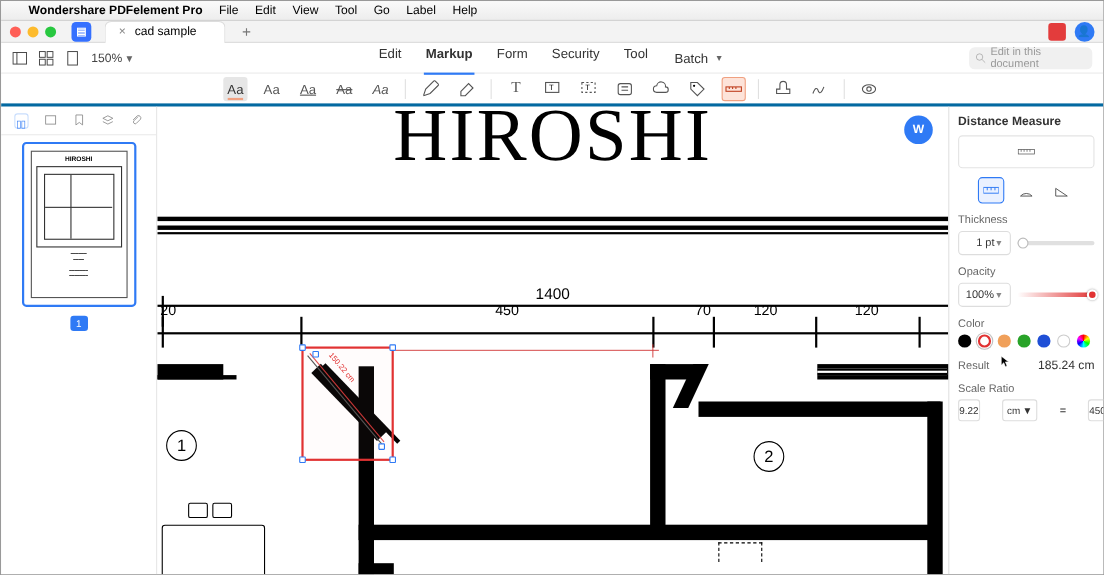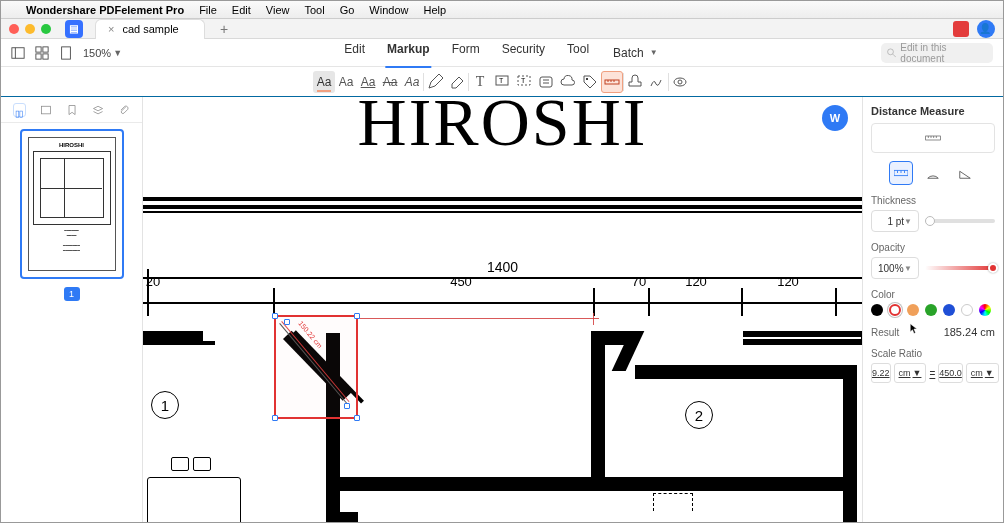--- a/index.html
+++ b/index.html
@@ -136,7 +136,7 @@
   <span>View</span>
   <span>Tool</span>
   <span>Go</span>
-  <span>Window</span>
+  <span>Label</span>
   <span>Help</span>
 </div>
 

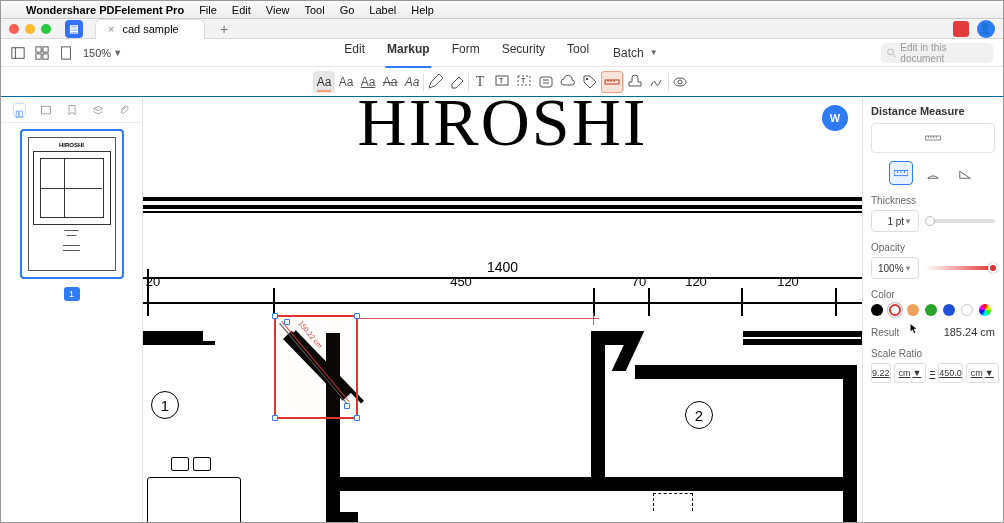--- a/index.html
+++ b/index.html
@@ -38,7 +38,7 @@
 .search-box { margin-left:auto; width:112px; height:20px; background:#f0f0f0; border-radius:5px; display:flex; align-items:center; padding:0 6px; font-size:10px; color:#999; gap:4px;}
 
 
-.toolbar2 { height:30px; background:#fff; display:flex; align-items:center; justify-content:center; border-bottom:1px solid #0369a1; }
+.toolbar2 { height:30px; background:#fff; display:flex; align-items:center; justify-content:center; gap:11px; border-bottom:3px solid #0369a1; }
 .tbtn { width:22px; height:22px; display:flex; align-items:center; justify-content:center; font-size:12px; border-radius:3px; color:#555; cursor:pointer; position:relative;}
 .tbtn.sel { background:#e6e6e6; }
 .tbtn.measure-active{ background:#fde3d9; border:1px solid #f0a080;}

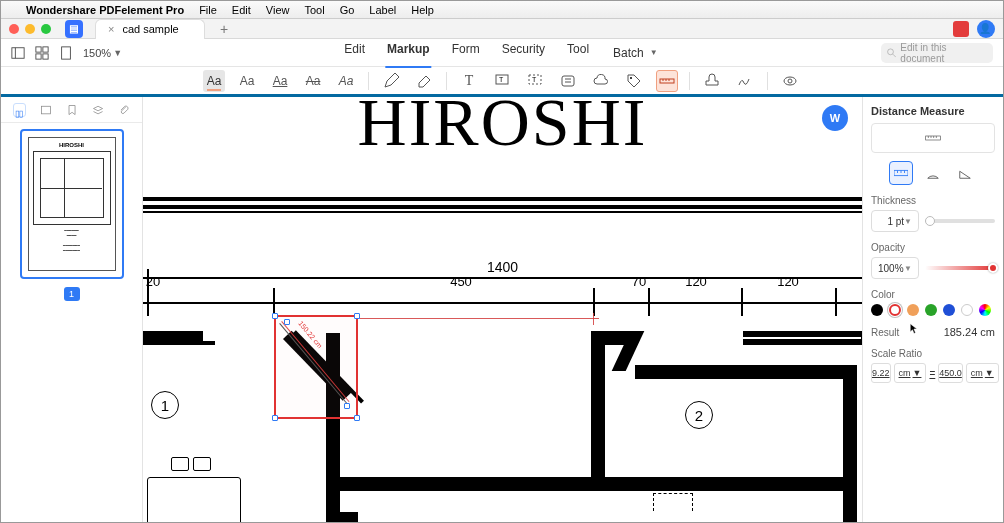--- a/index.html
+++ b/index.html
@@ -118,7 +118,7 @@
 .pr-color.gradient{background:conic-gradient(red,yellow,lime,cyan,blue,magenta,red);}
 .pr-result{display:flex;justify-content:space-between;align-items:center;}
 .pr-result-val{font-size:11px;}
-.pr-scale{display:flex;align-items:center;gap:3px;text-decoration:underline;}
+.pr-scale{display:flex;align-items:center;gap:20px;}
 .pr-scale .box{width:34px;height:20px;border:1px solid #ddd;border-radius:3px;display:flex;align-items:center;justify-content:center;font-size:9px;}
 .pr-scale .unit{height:20px;border:1px solid #ddd;border-radius:3px;padding:0 4px;display:flex;align-items:center;gap:2px;font-size:9px;}
 .pr-scale .eq{font-size:10px;}

